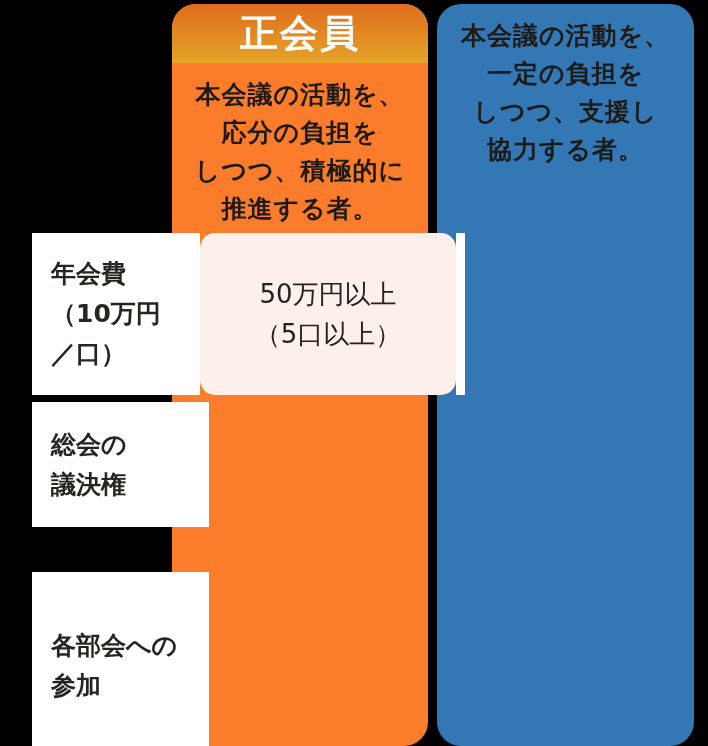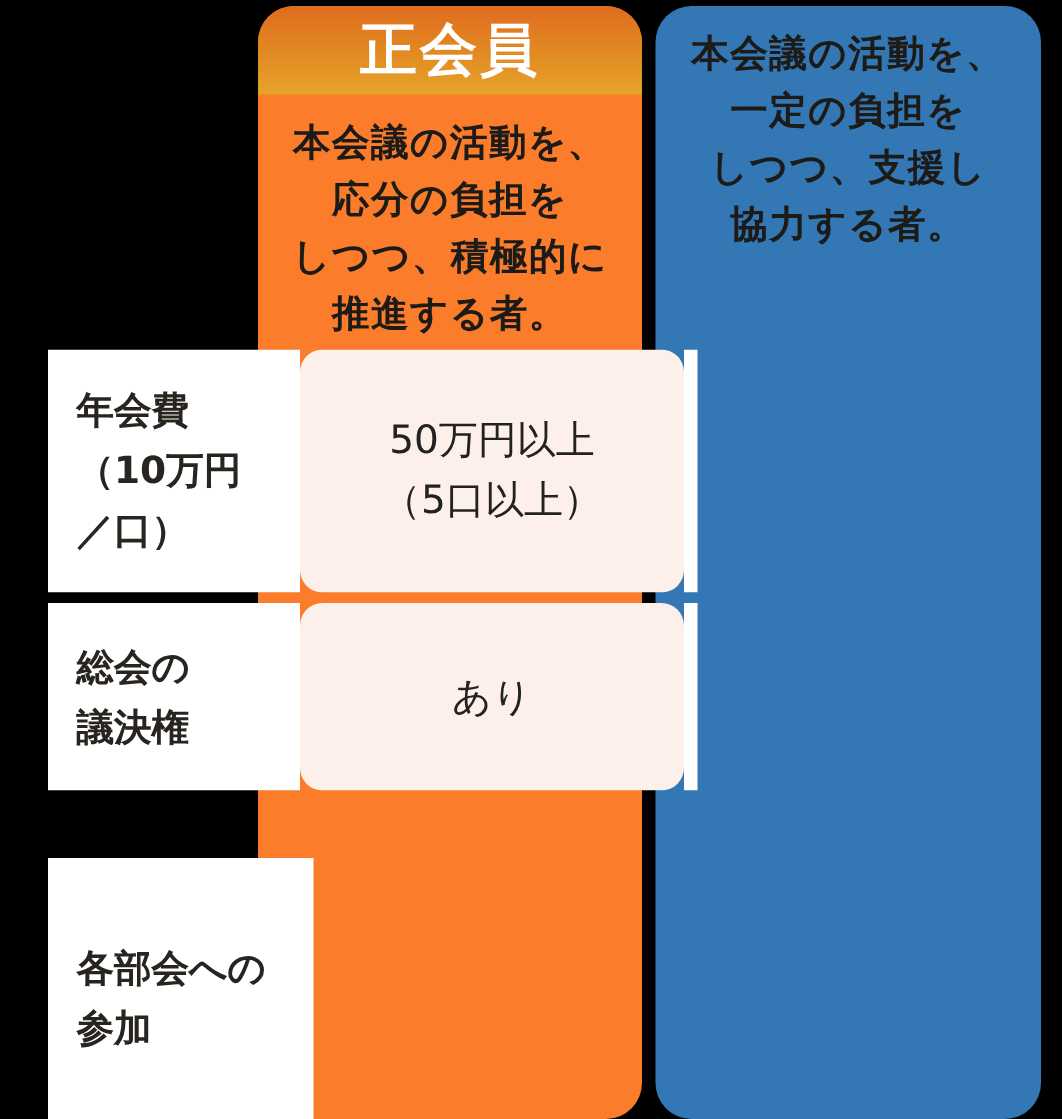--- a/index.html
+++ b/index.html
@@ -94,7 +94,6 @@
   <div class="row row2">
     <div class="row-label">総会の
 議決権</div>
-    <div class="cell cell-a" style="--cell: #fdf0ea;">あり</div>
     <div class="cell-gap"></div>
   </div>
 

